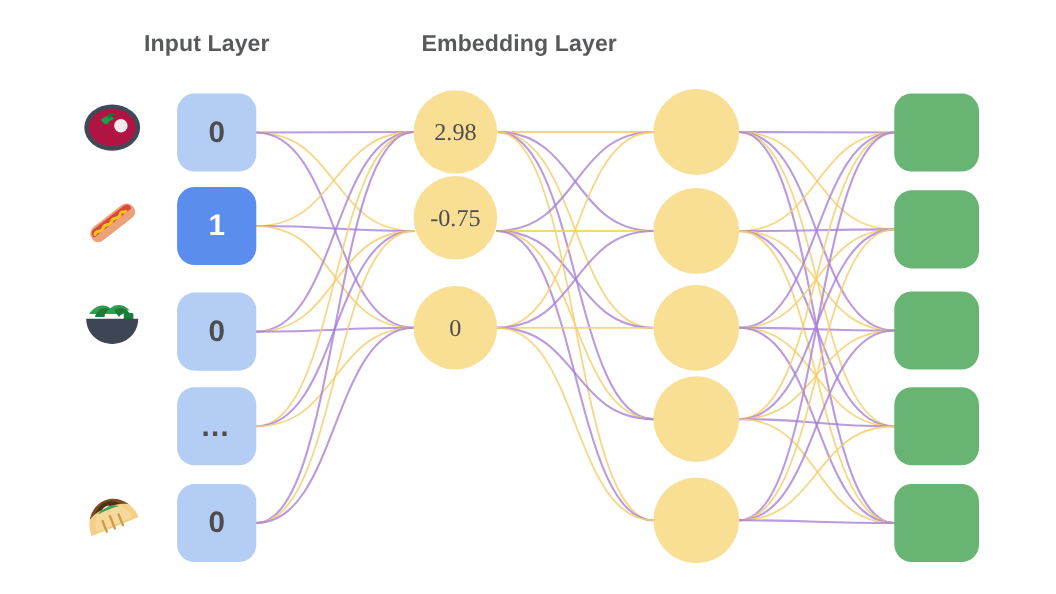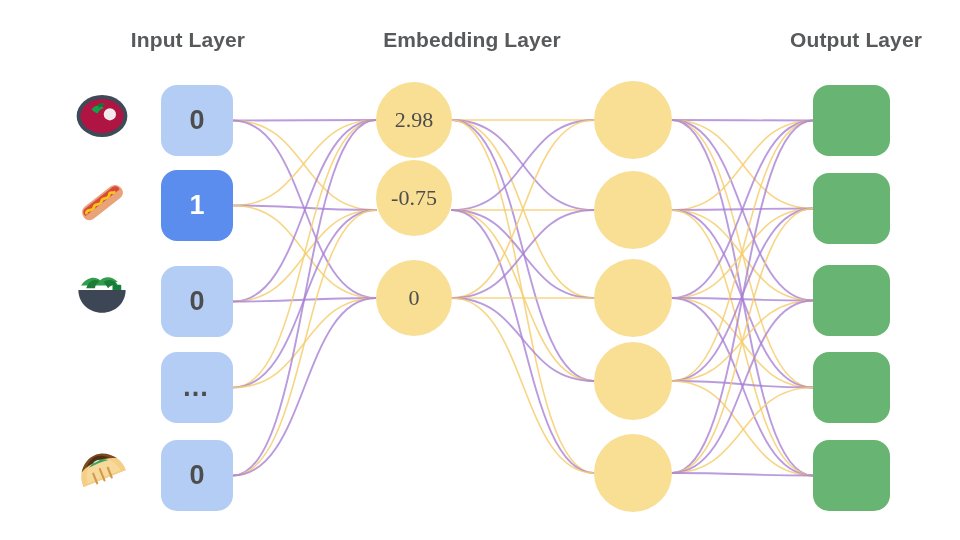--- a/index.html
+++ b/index.html
@@ -130,7 +130,6 @@
 
   <div class="layer-title" style="left:188px; top:28px;">Input Layer</div>
   <div class="layer-title" style="left:432px; top:28px;margin-left:40px;">Embedding Layer</div>
-  <div class="layer-title" style="left:856px; top:28px;">Output Layer</div>
 
   <div class="emoji" style="left:74px; top:88px; width:56px; height:56px;">
     <svg viewBox="0 0 64 64" width="56" height="56">

